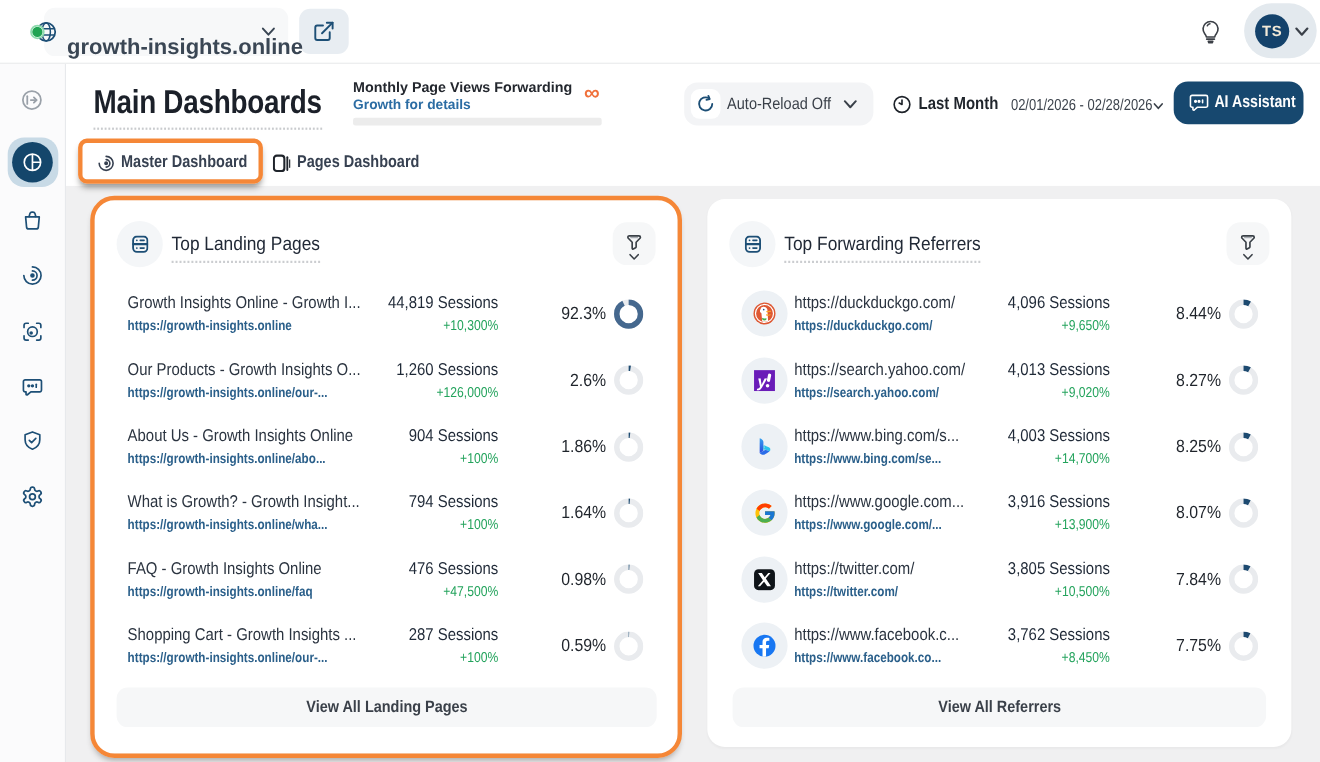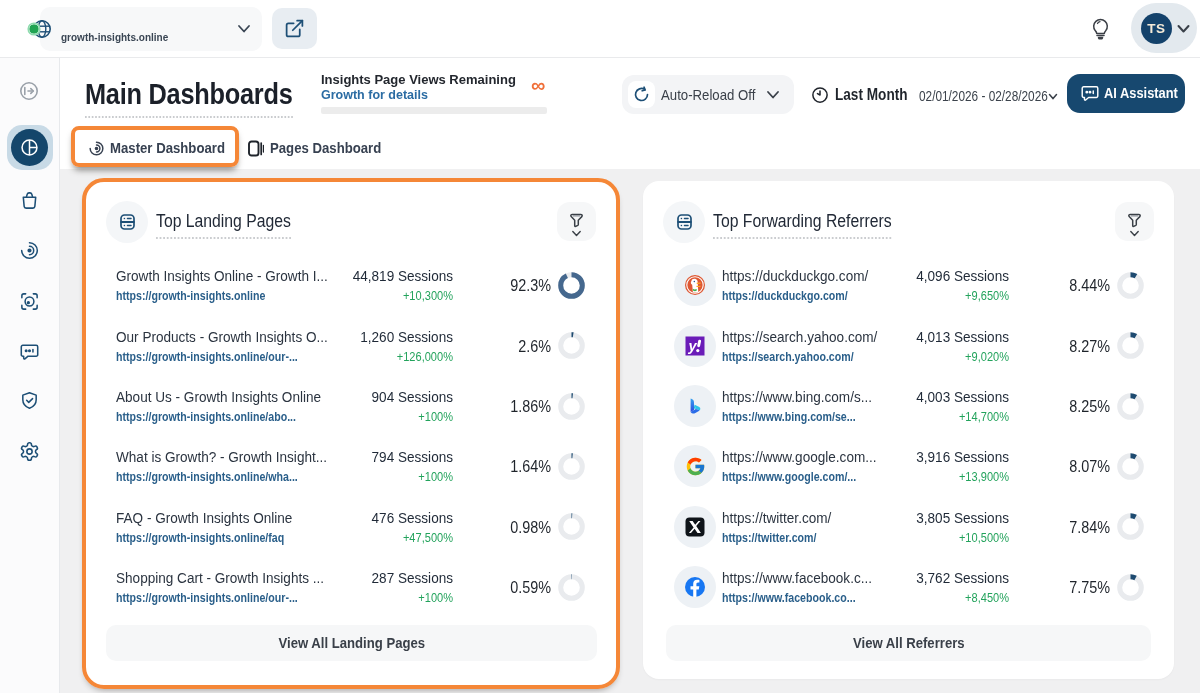--- a/index.html
+++ b/index.html
@@ -50,7 +50,7 @@
 <circle cx="7" cy="12" r="5.2" fill="#21a453" stroke="#fff" stroke-width="1"></circle>
 <circle cx="7" cy="12" r="5.8" fill="none" stroke="#8edbae" stroke-width="1.6"></circle>
 </svg>
-<div class="abs b" style="left:61px;top:32px;font-size:10px;color:#3a4654;z-index:7">growth-insights.online</div>
+<div class="abs b" style="left:61px;top:32px;font-size:20px;color:#3a4654;z-index:7">growth-insights.online</div>
 <svg class="abs" style="left:237px;top:24px;z-index:7" width="14" height="10" viewBox="0 0 14 10">
 <path d="M2 2 L7 7.5 L12 2" stroke="#3a4654" stroke-width="1.8" fill="none" stroke-linecap="round" stroke-linejoin="round"></path>
   </svg>

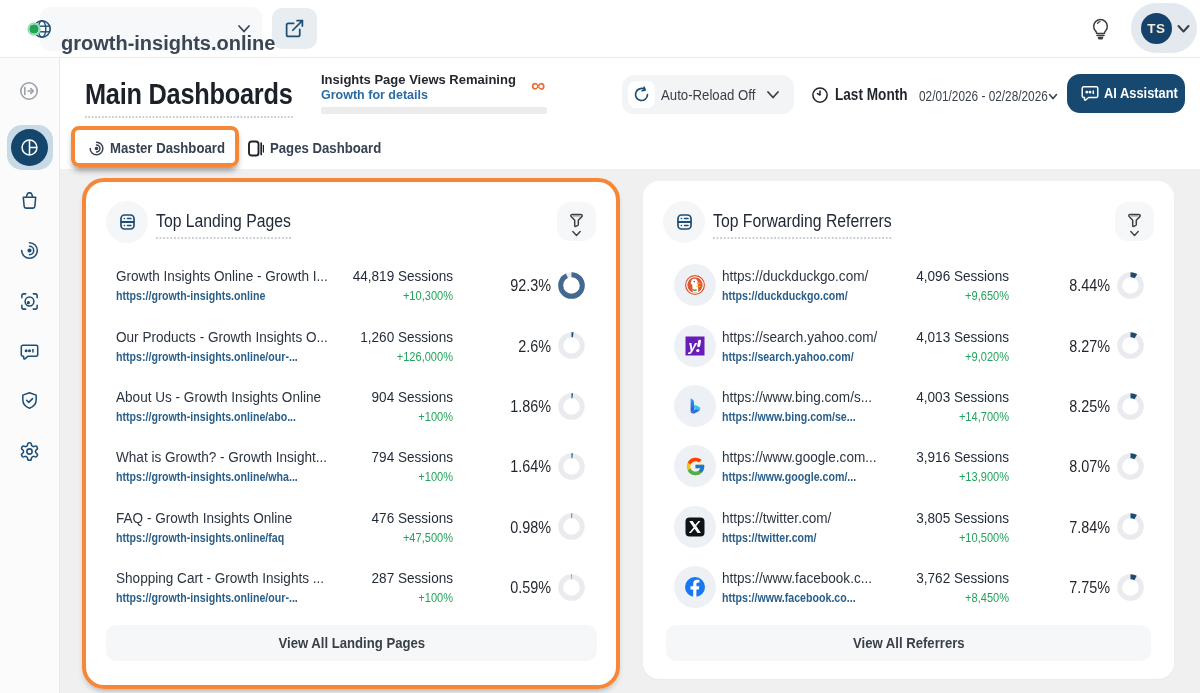--- a/index.html
+++ b/index.html
@@ -116,7 +116,7 @@
     <circle cx="12" cy="12" r="3"></circle>
   </svg>
 <div class="abs" style="left:85px;top:77px;font-size:30px;font-weight:bold;color:#1b2029;border-bottom:2px dotted #c9cbce;padding-bottom:5px;letter-spacing:-0.3px;transform:scaleX(0.845);transform-origin:0 0">Main Dashboards</div>
-<div class="abs b" style="left:321px;top:72px;font-size:13px;color:#23272e">Insights Page Views Remaining</div>
+<div class="abs b" style="left:321px;top:72px;font-size:13px;color:#23272e">Monthly Page Views Forwarding</div>
 <div class="abs b" style="left:321px;top:88px;font-size:12.5px;color:#2b6ca3">Growth for details</div>
 <div class="abs" style="left:321px;top:107px;width:226px;height:7px;background:#ececec;border-radius:2px"></div>
 <div class="abs b" style="left:531px;top:74px;font-size:20px;color:#f0703a">∞</div>

